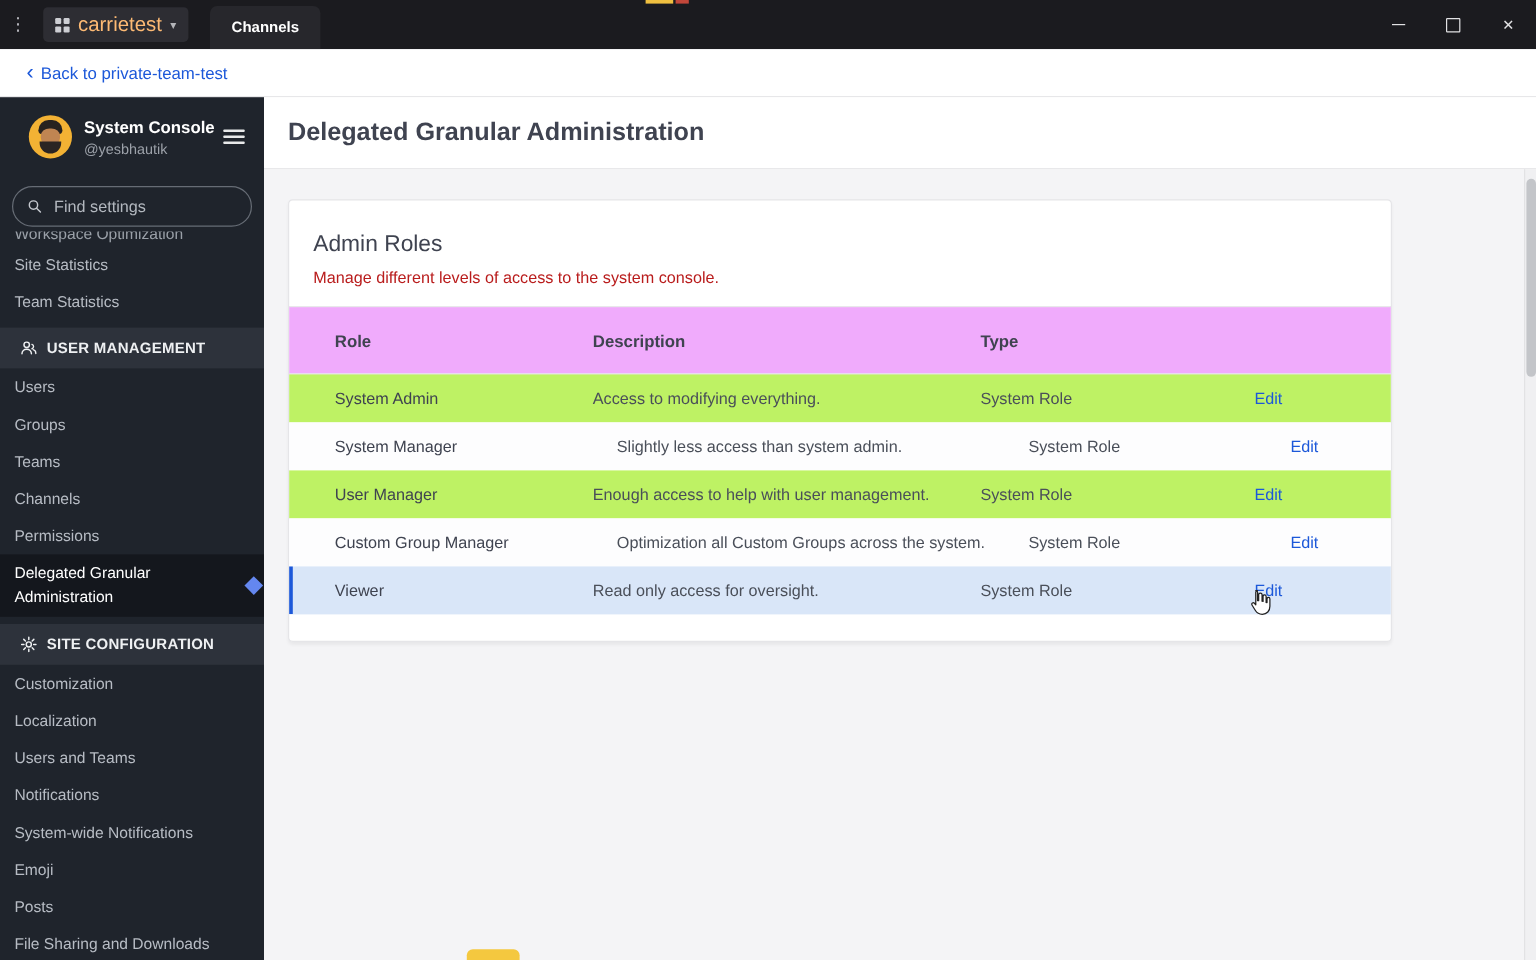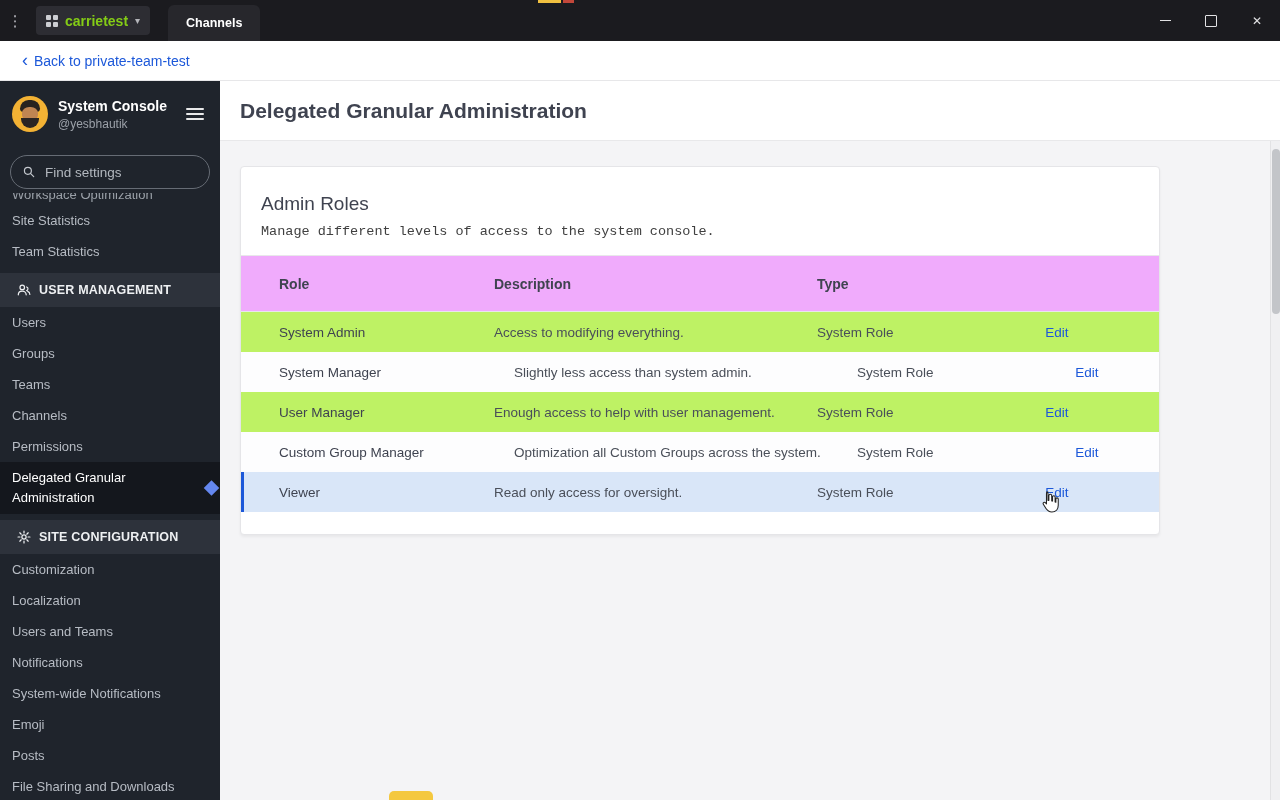--- a/index.html
+++ b/index.html
@@ -14,7 +14,7 @@
                background:#2d2d33;border-radius:4px;margin-left:6px;}
   .grid-icon{display:grid;grid-template-columns:5px 5px;grid-template-rows:5px 5px;gap:2px;}
   .grid-icon span{background:#cdced3;border-radius:1px;}
-  .server-name{font-size:14px;font-weight:700;color:#84cc16;}
+  .server-name{font-size:17px;font-weight:400;color:#fdba74;}
   .chevron{font-size:10px;color:#b4b5ba;}
   .tab-channels{margin-left:18px;height:36px;align-self:flex-end;display:flex;align-items:center;
                 padding:0 18px;background:#27272c;border-radius:6px 6px 0 0;

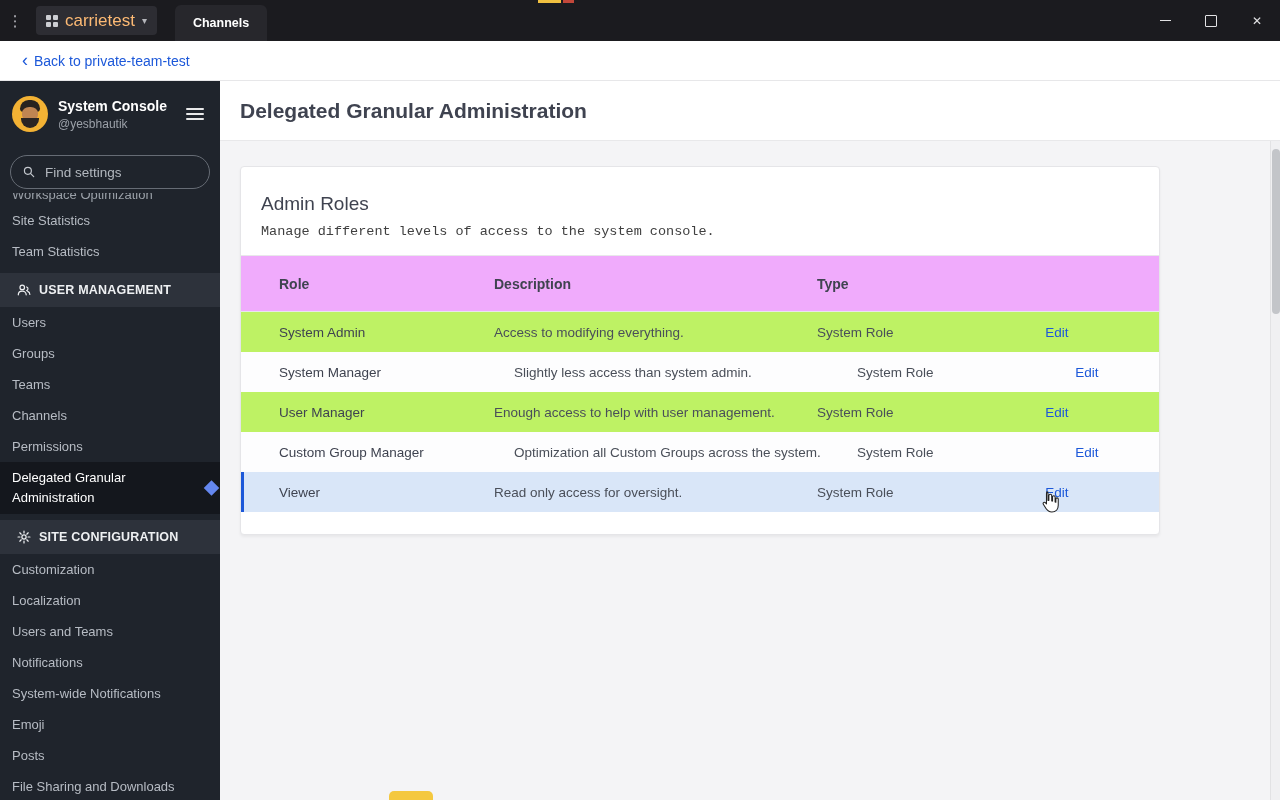--- a/index.html
+++ b/index.html
@@ -36,7 +36,7 @@
   
   .sidebar{position:absolute;top:81px;left:0;width:220px;height:719px;
            background:var(--sidebar_bg,#1f242c);overflow:hidden;}
-  .sb-header{height:66px;display:flex;align-items:center;padding:0 12px;box-sizing:border-box;position:relative;}
+  .sb-header{height:66px;display:flex;align-items:center;padding:0 12px;box-sizing:border-box;position:relative;margin-left:12px;}
   .avatar{width:36px;height:36px;border-radius:50%;background:var(--avatar_bg,#f3b234);
           position:relative;overflow:hidden;flex-shrink:0;}
   .avatar .hair{position:absolute;left:8px;top:4px;width:20px;height:12px;background:#27221f;border-radius:10px 10px 4px 4px;}

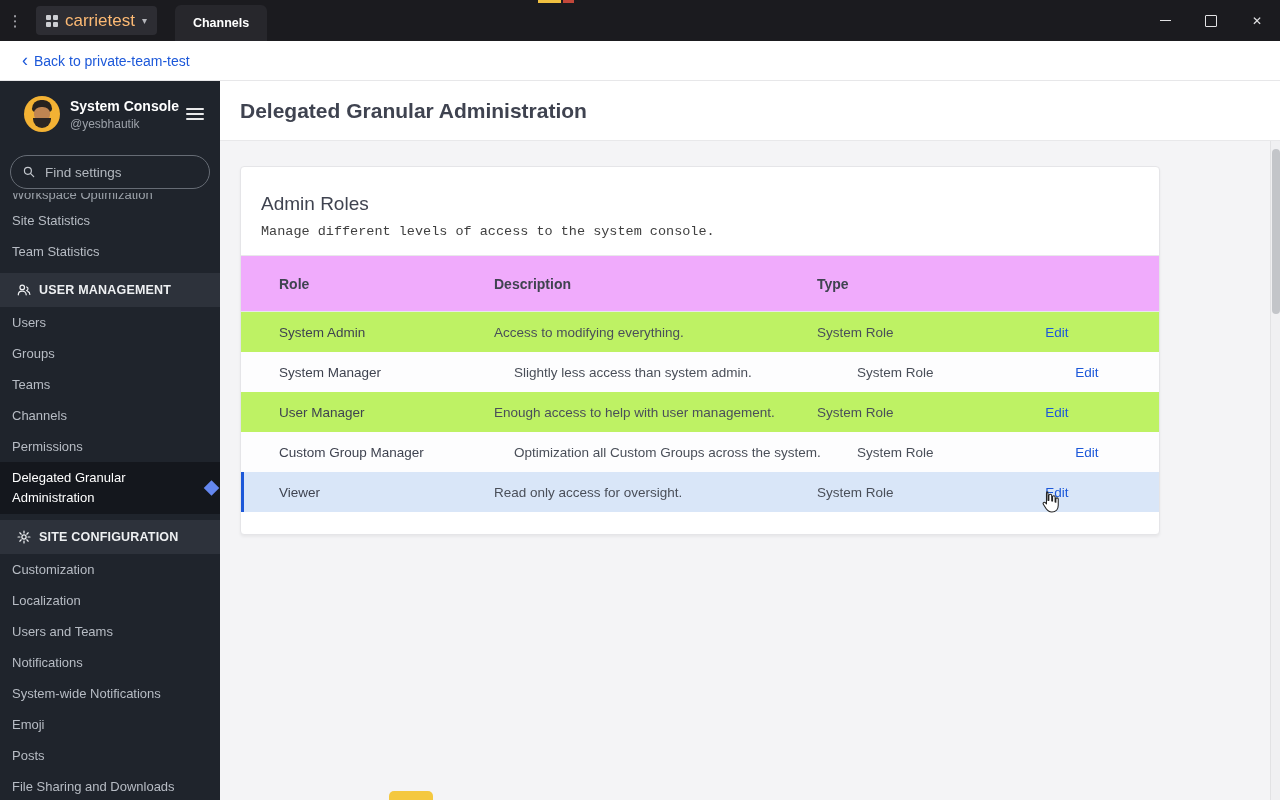--- a/index.html
+++ b/index.html
@@ -72,7 +72,7 @@
         border:1px solid #e5e5e8;border-radius:4px;box-shadow:0 2px 3px rgba(0,0,0,.05);box-sizing:border-box;}
   .card-head{padding:26px 20px 16px;}
   .card-title{font-size:19px;color:#3f4350;}
-  .card-desc{margin-top:9px;font-size:13.5px;color:#404040;font-family:Liberation Mono, monospace;}
+  .card-desc{margin-top:9px;font-size:13.5px;color:#b91c1c;}
   .table-header{display:flex;align-items:center;height:57px;border-top:1px solid #e8e8ea;
                 border-bottom:1px solid #e8e8ea;background:#f0abfc;font-size:14px;
                 font-weight:700;color:#3f4350;box-sizing:border-box;padding-left:38px;}

